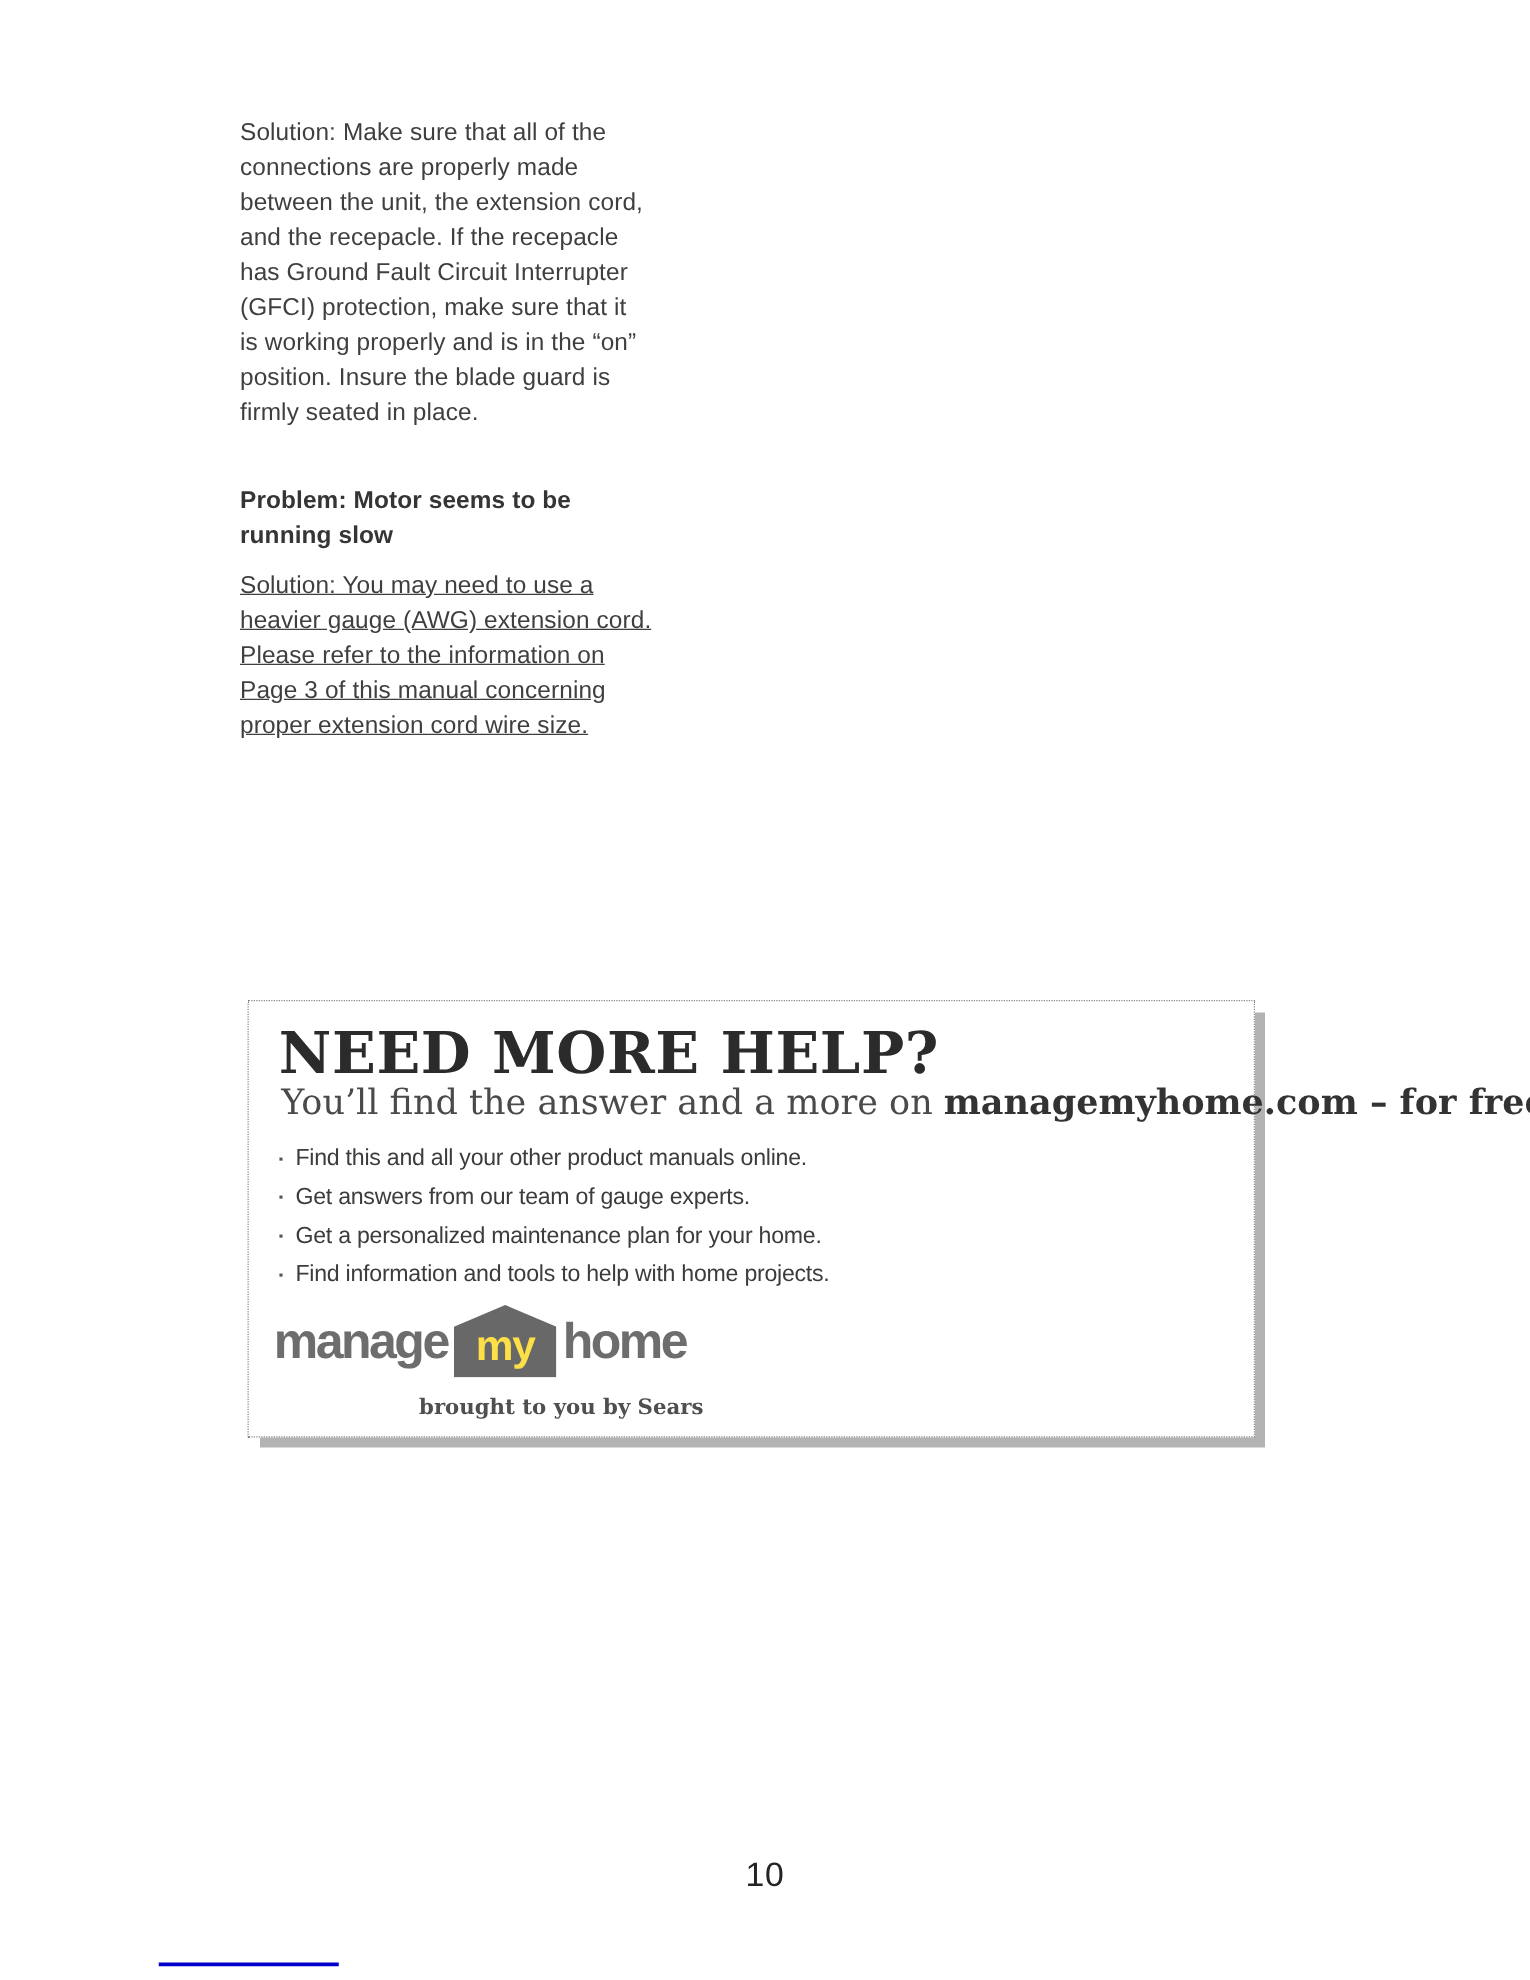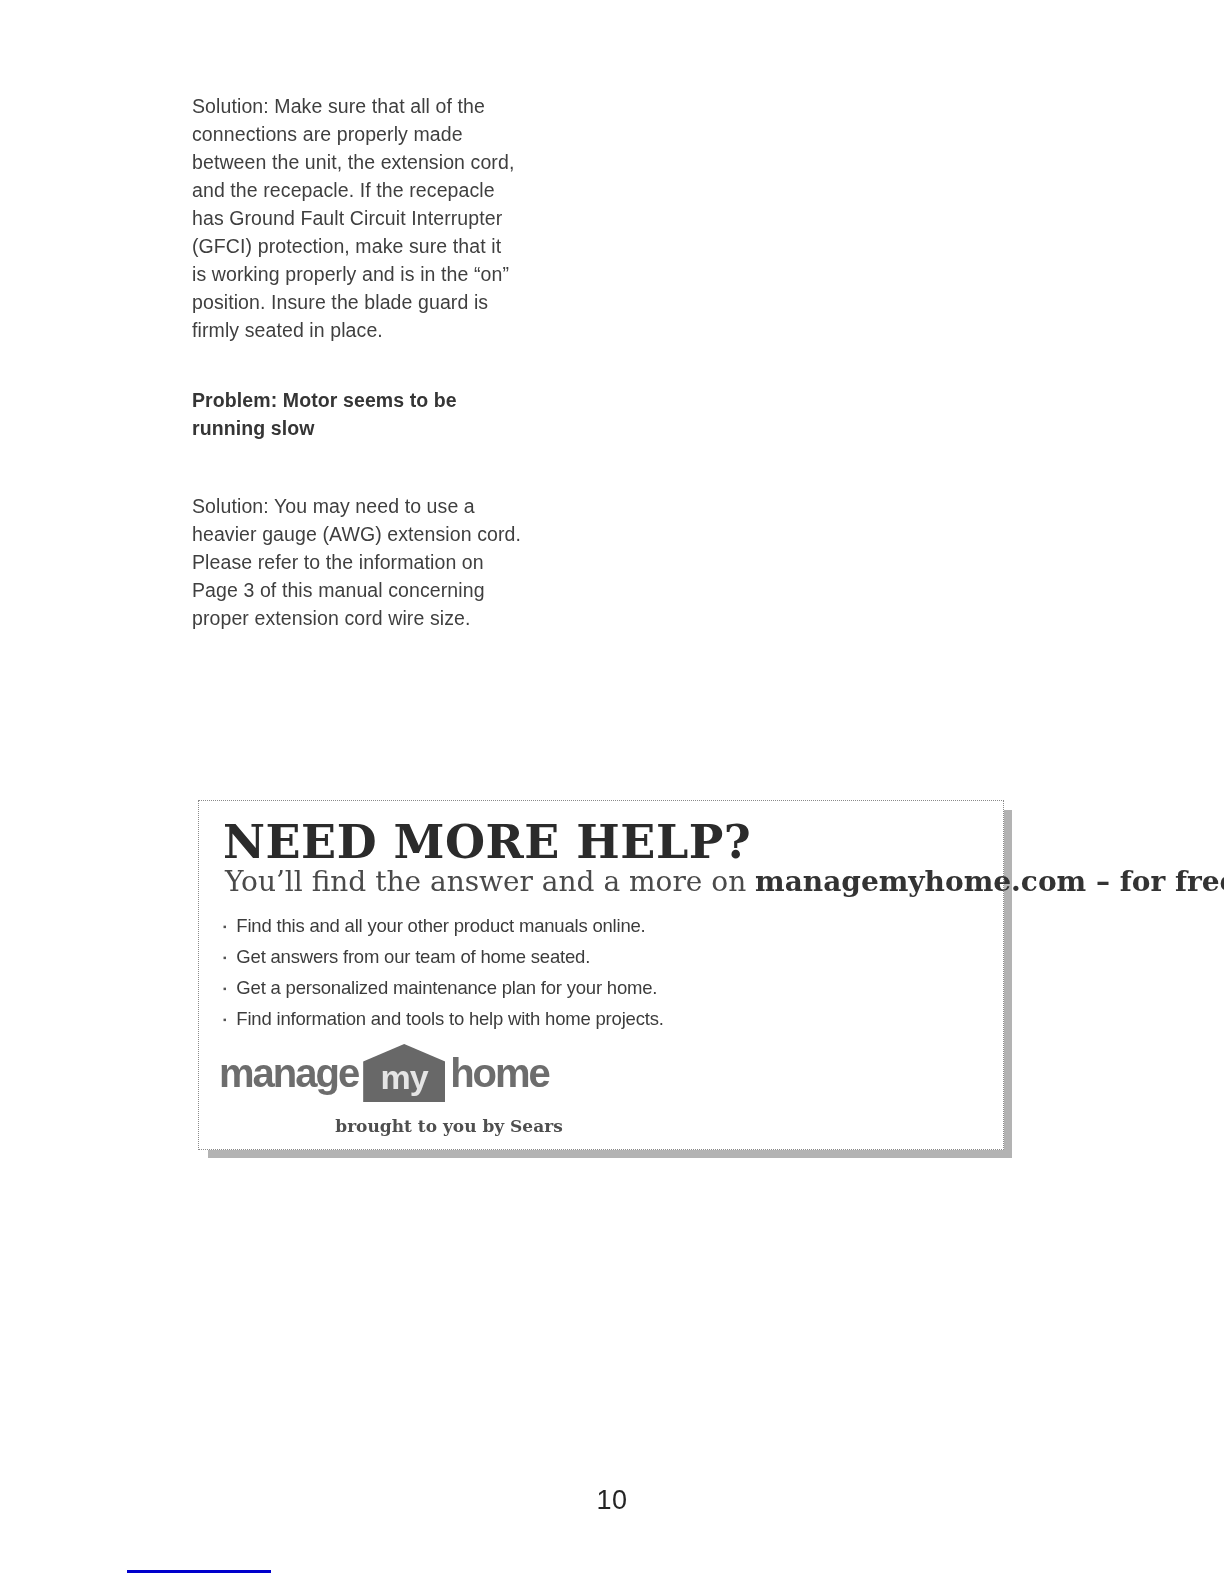--- a/index.html
+++ b/index.html
@@ -30,7 +30,7 @@
     font-weight: bold;
     color: #353535;
   }
-  .para-solution2 { top: 492px; }
+  .para-solution2 { top: 454px; text-decoration: underline; }
 
   
   .help-box {

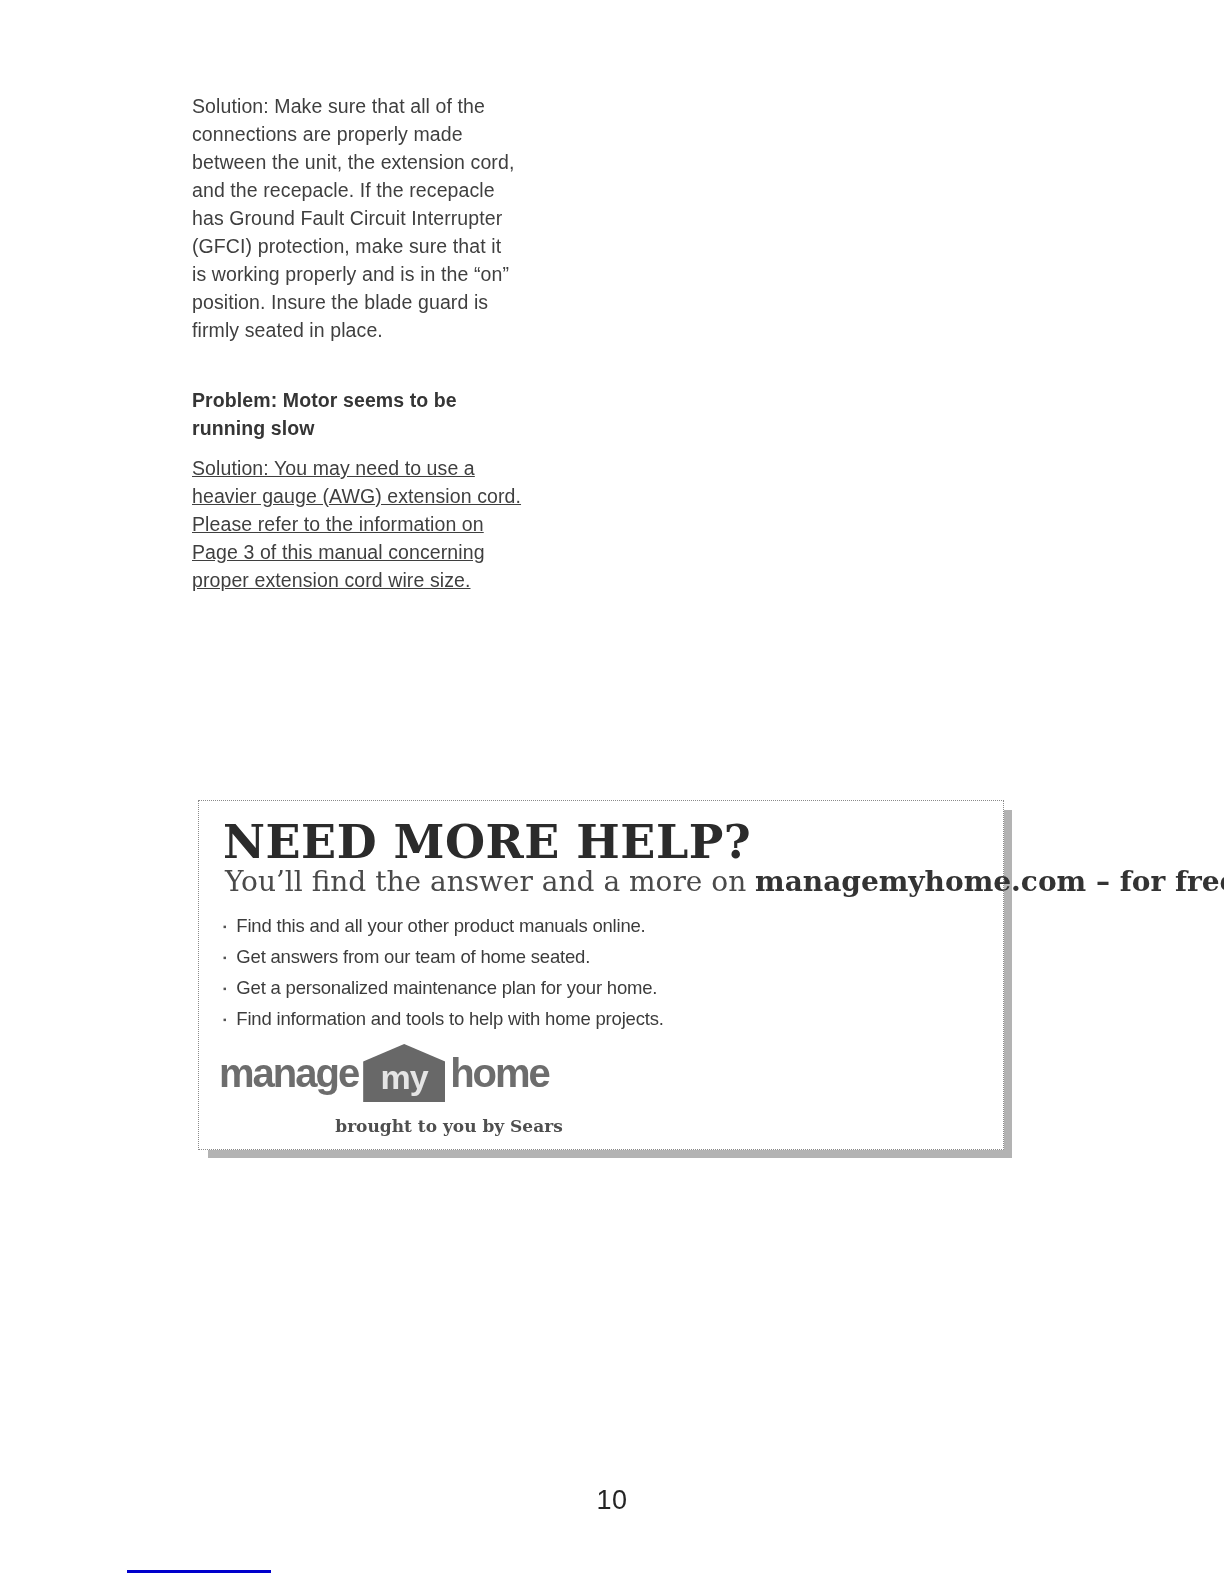--- a/index.html
+++ b/index.html
@@ -195,7 +195,7 @@
       </div>
       <div class="bullet-row">
         <span class="bullet-marker">▪</span>
-        <span>Get answers from our team of home seated.</span>
+        <span>Get answers from our team of gauge experts.</span>
       </div>
       <div class="bullet-row">
         <span class="bullet-marker">▪</span>

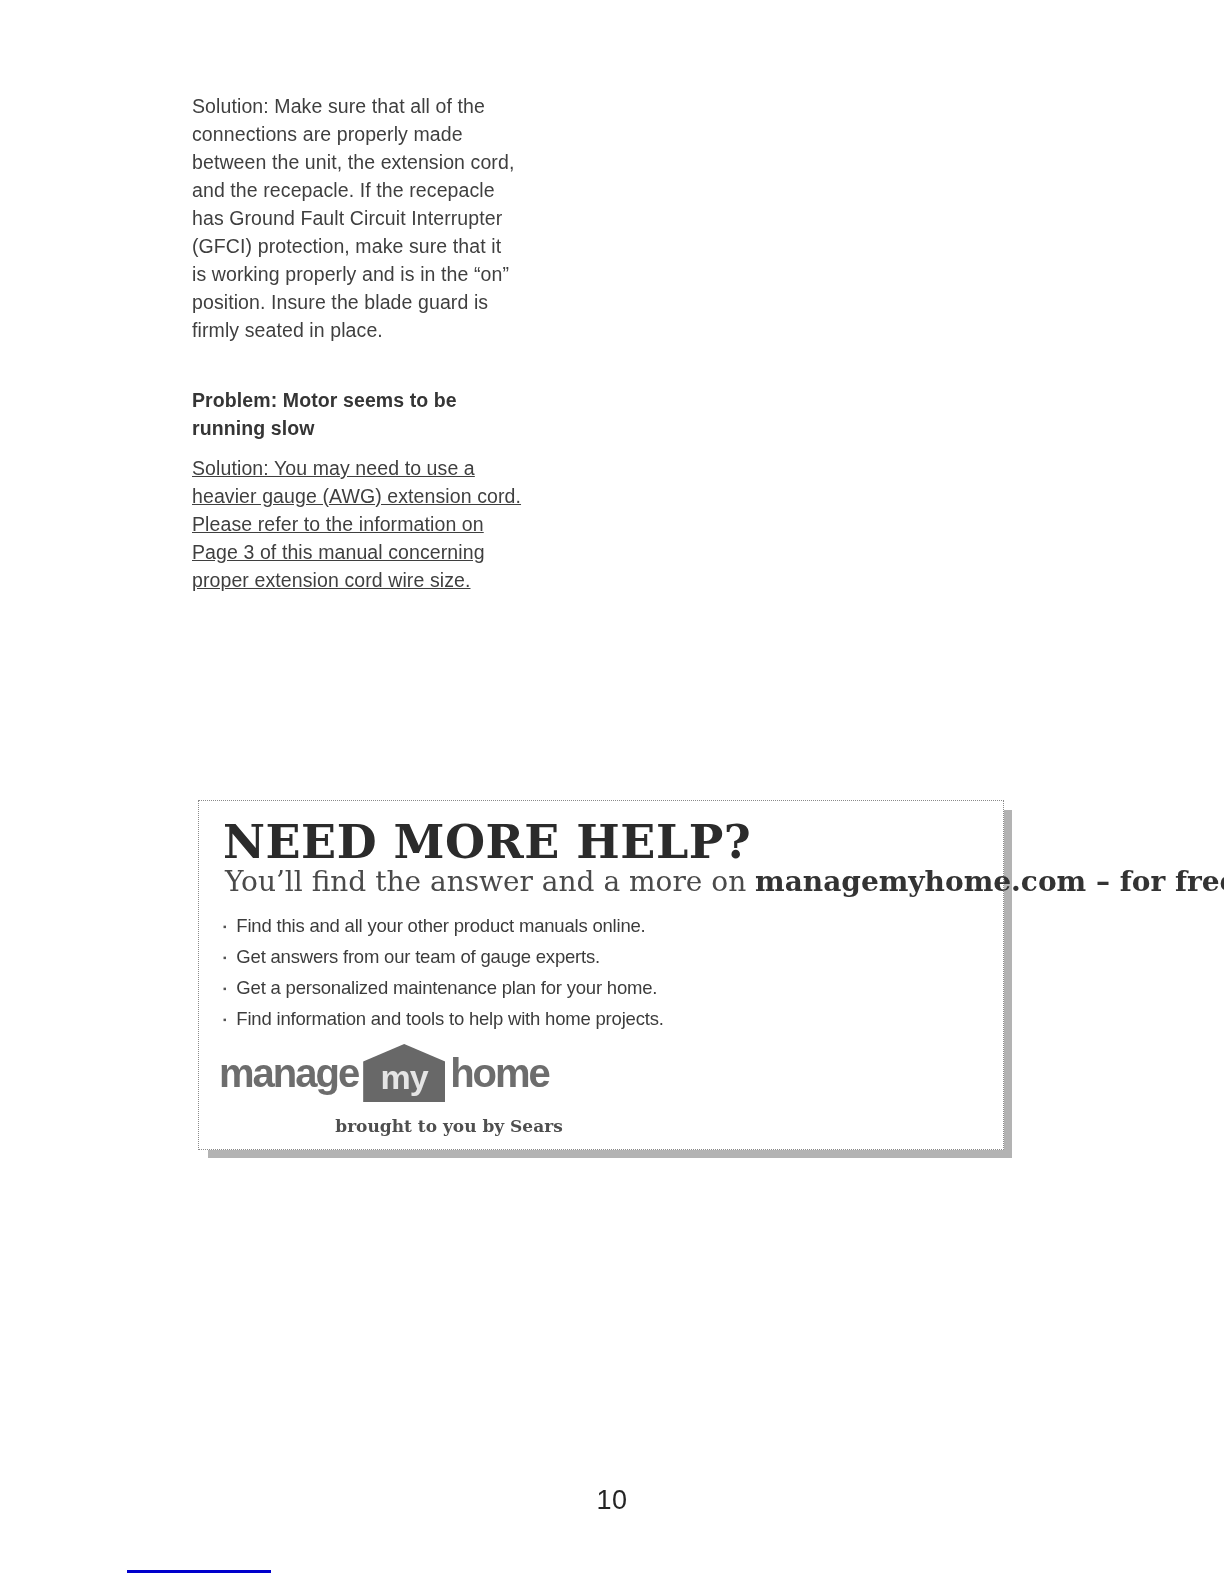--- a/index.html
+++ b/index.html
@@ -118,7 +118,7 @@
     font-weight: bold;
     font-size: 34px;
     letter-spacing: -1px;
-    color: #e5e5e5;
+    color: #fde047;
     position: relative;
     top: 4px;
     text-align: center;

